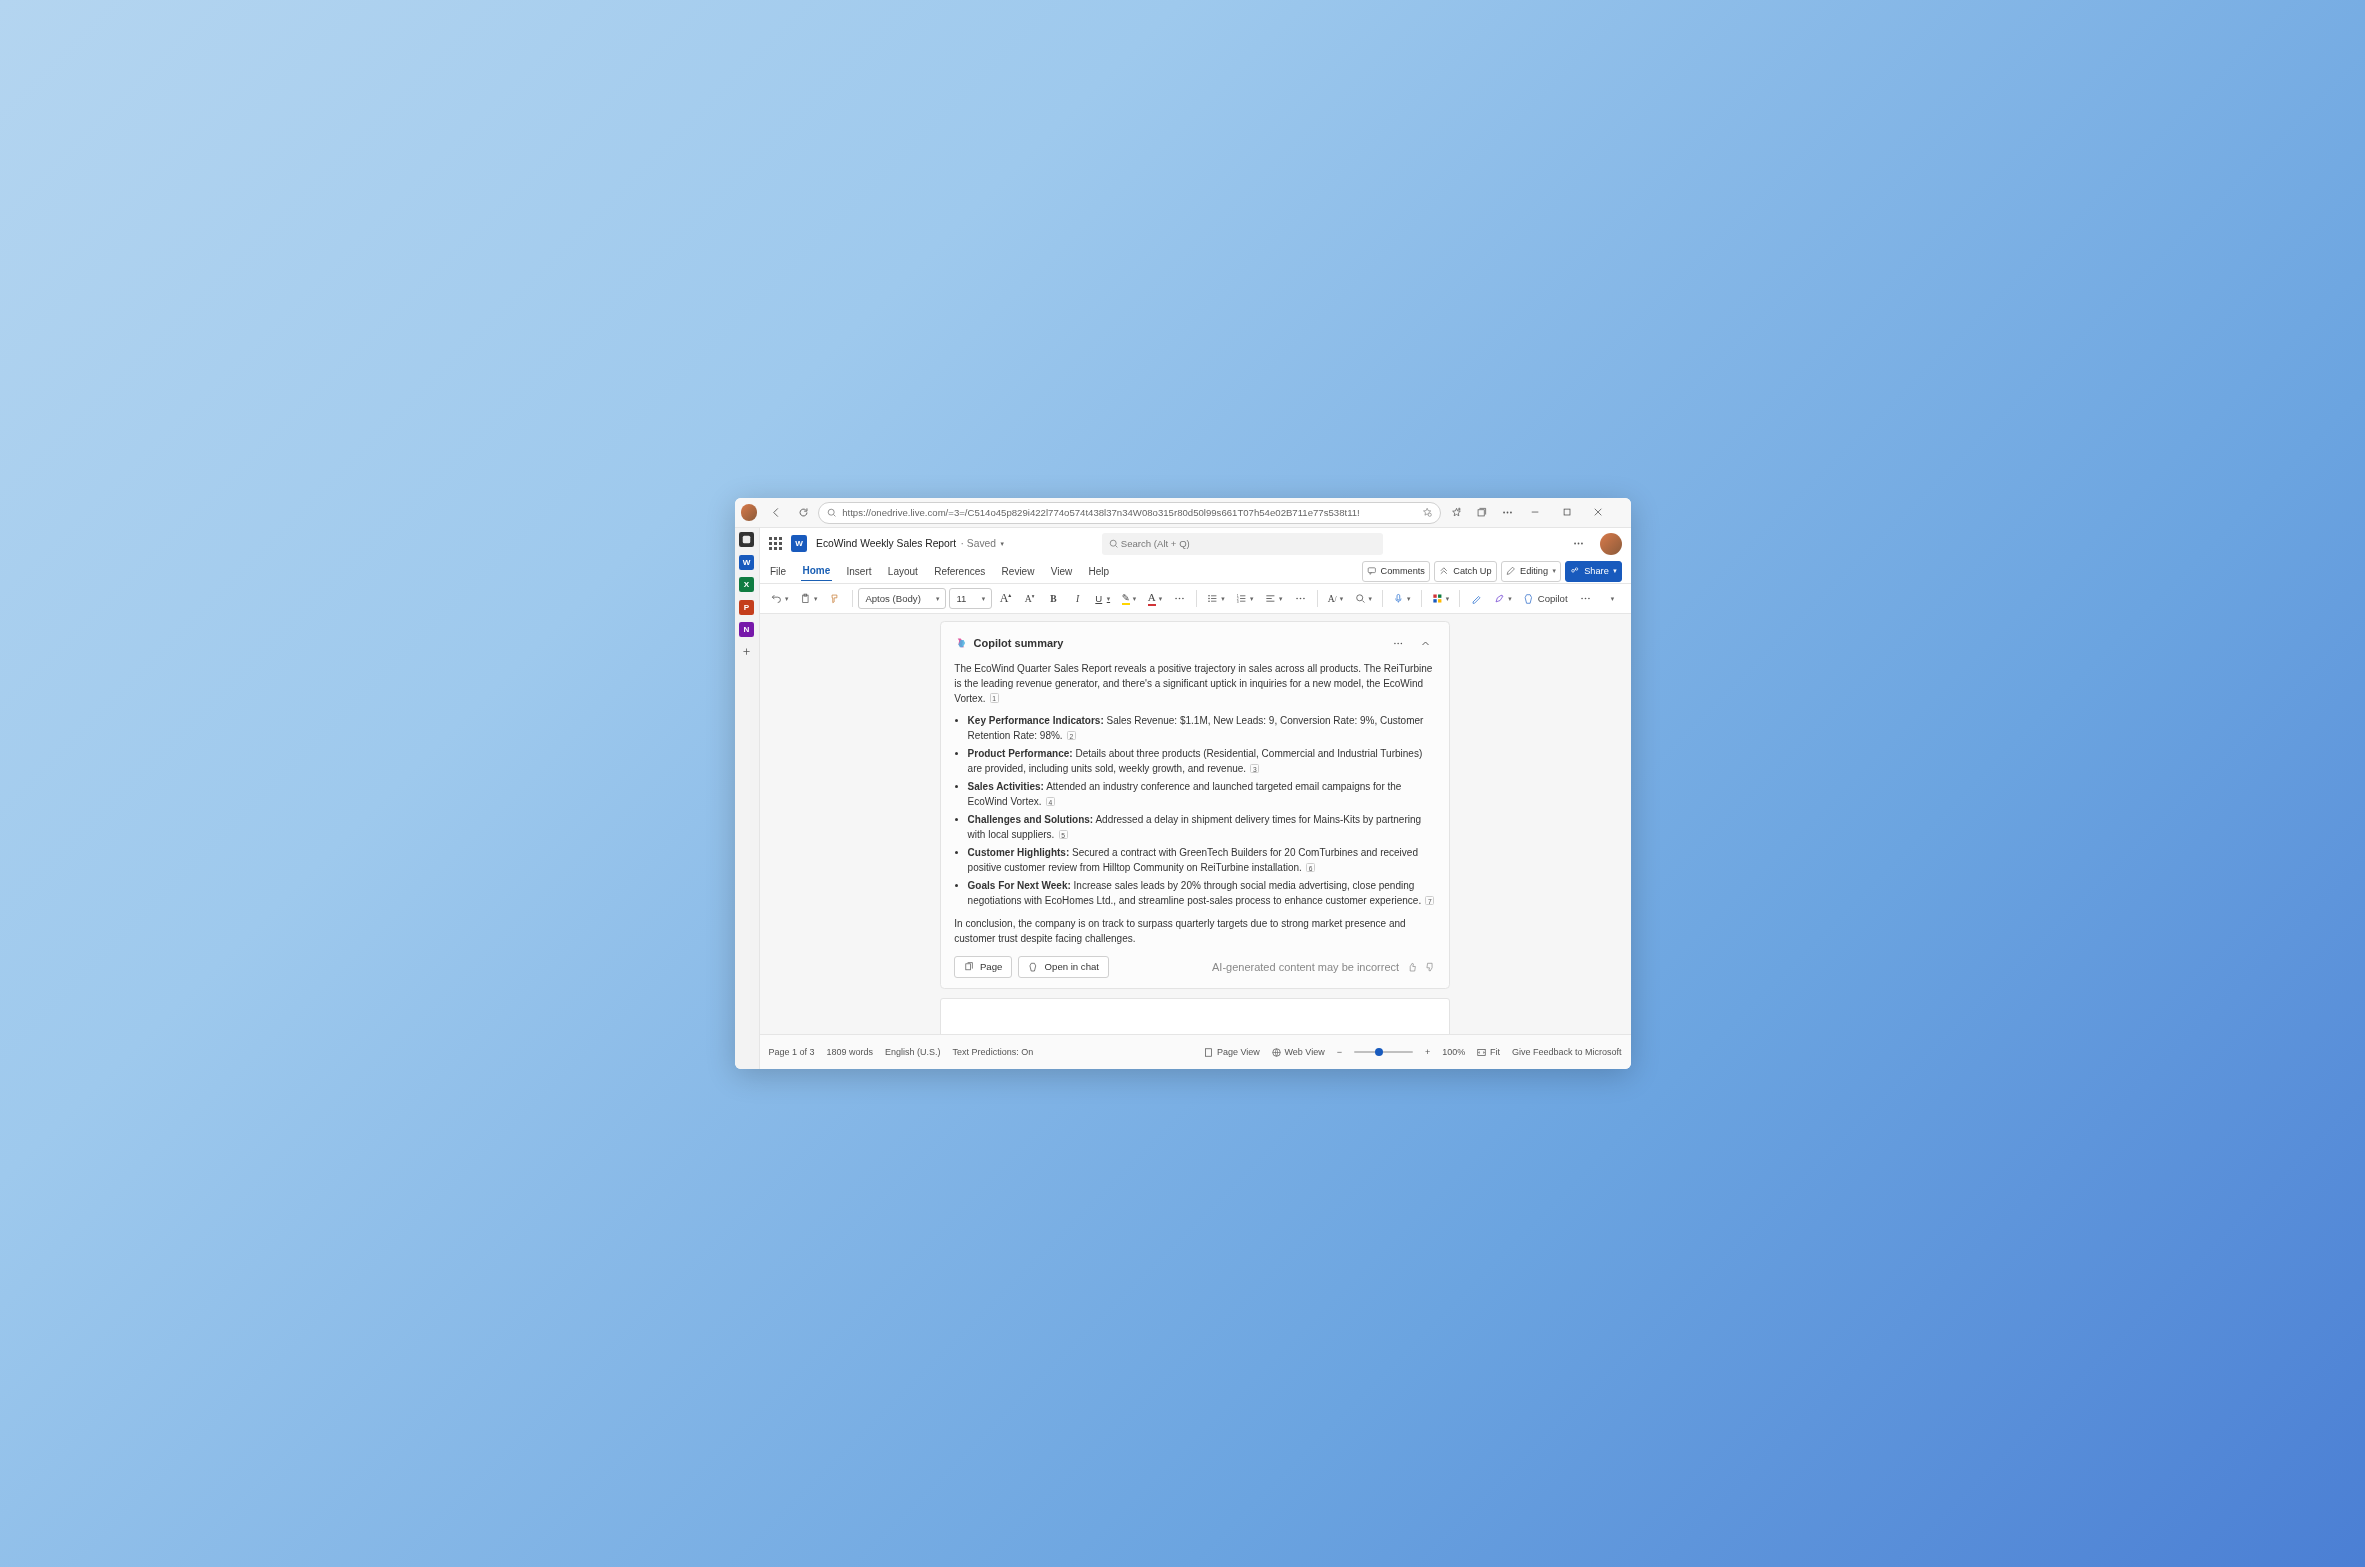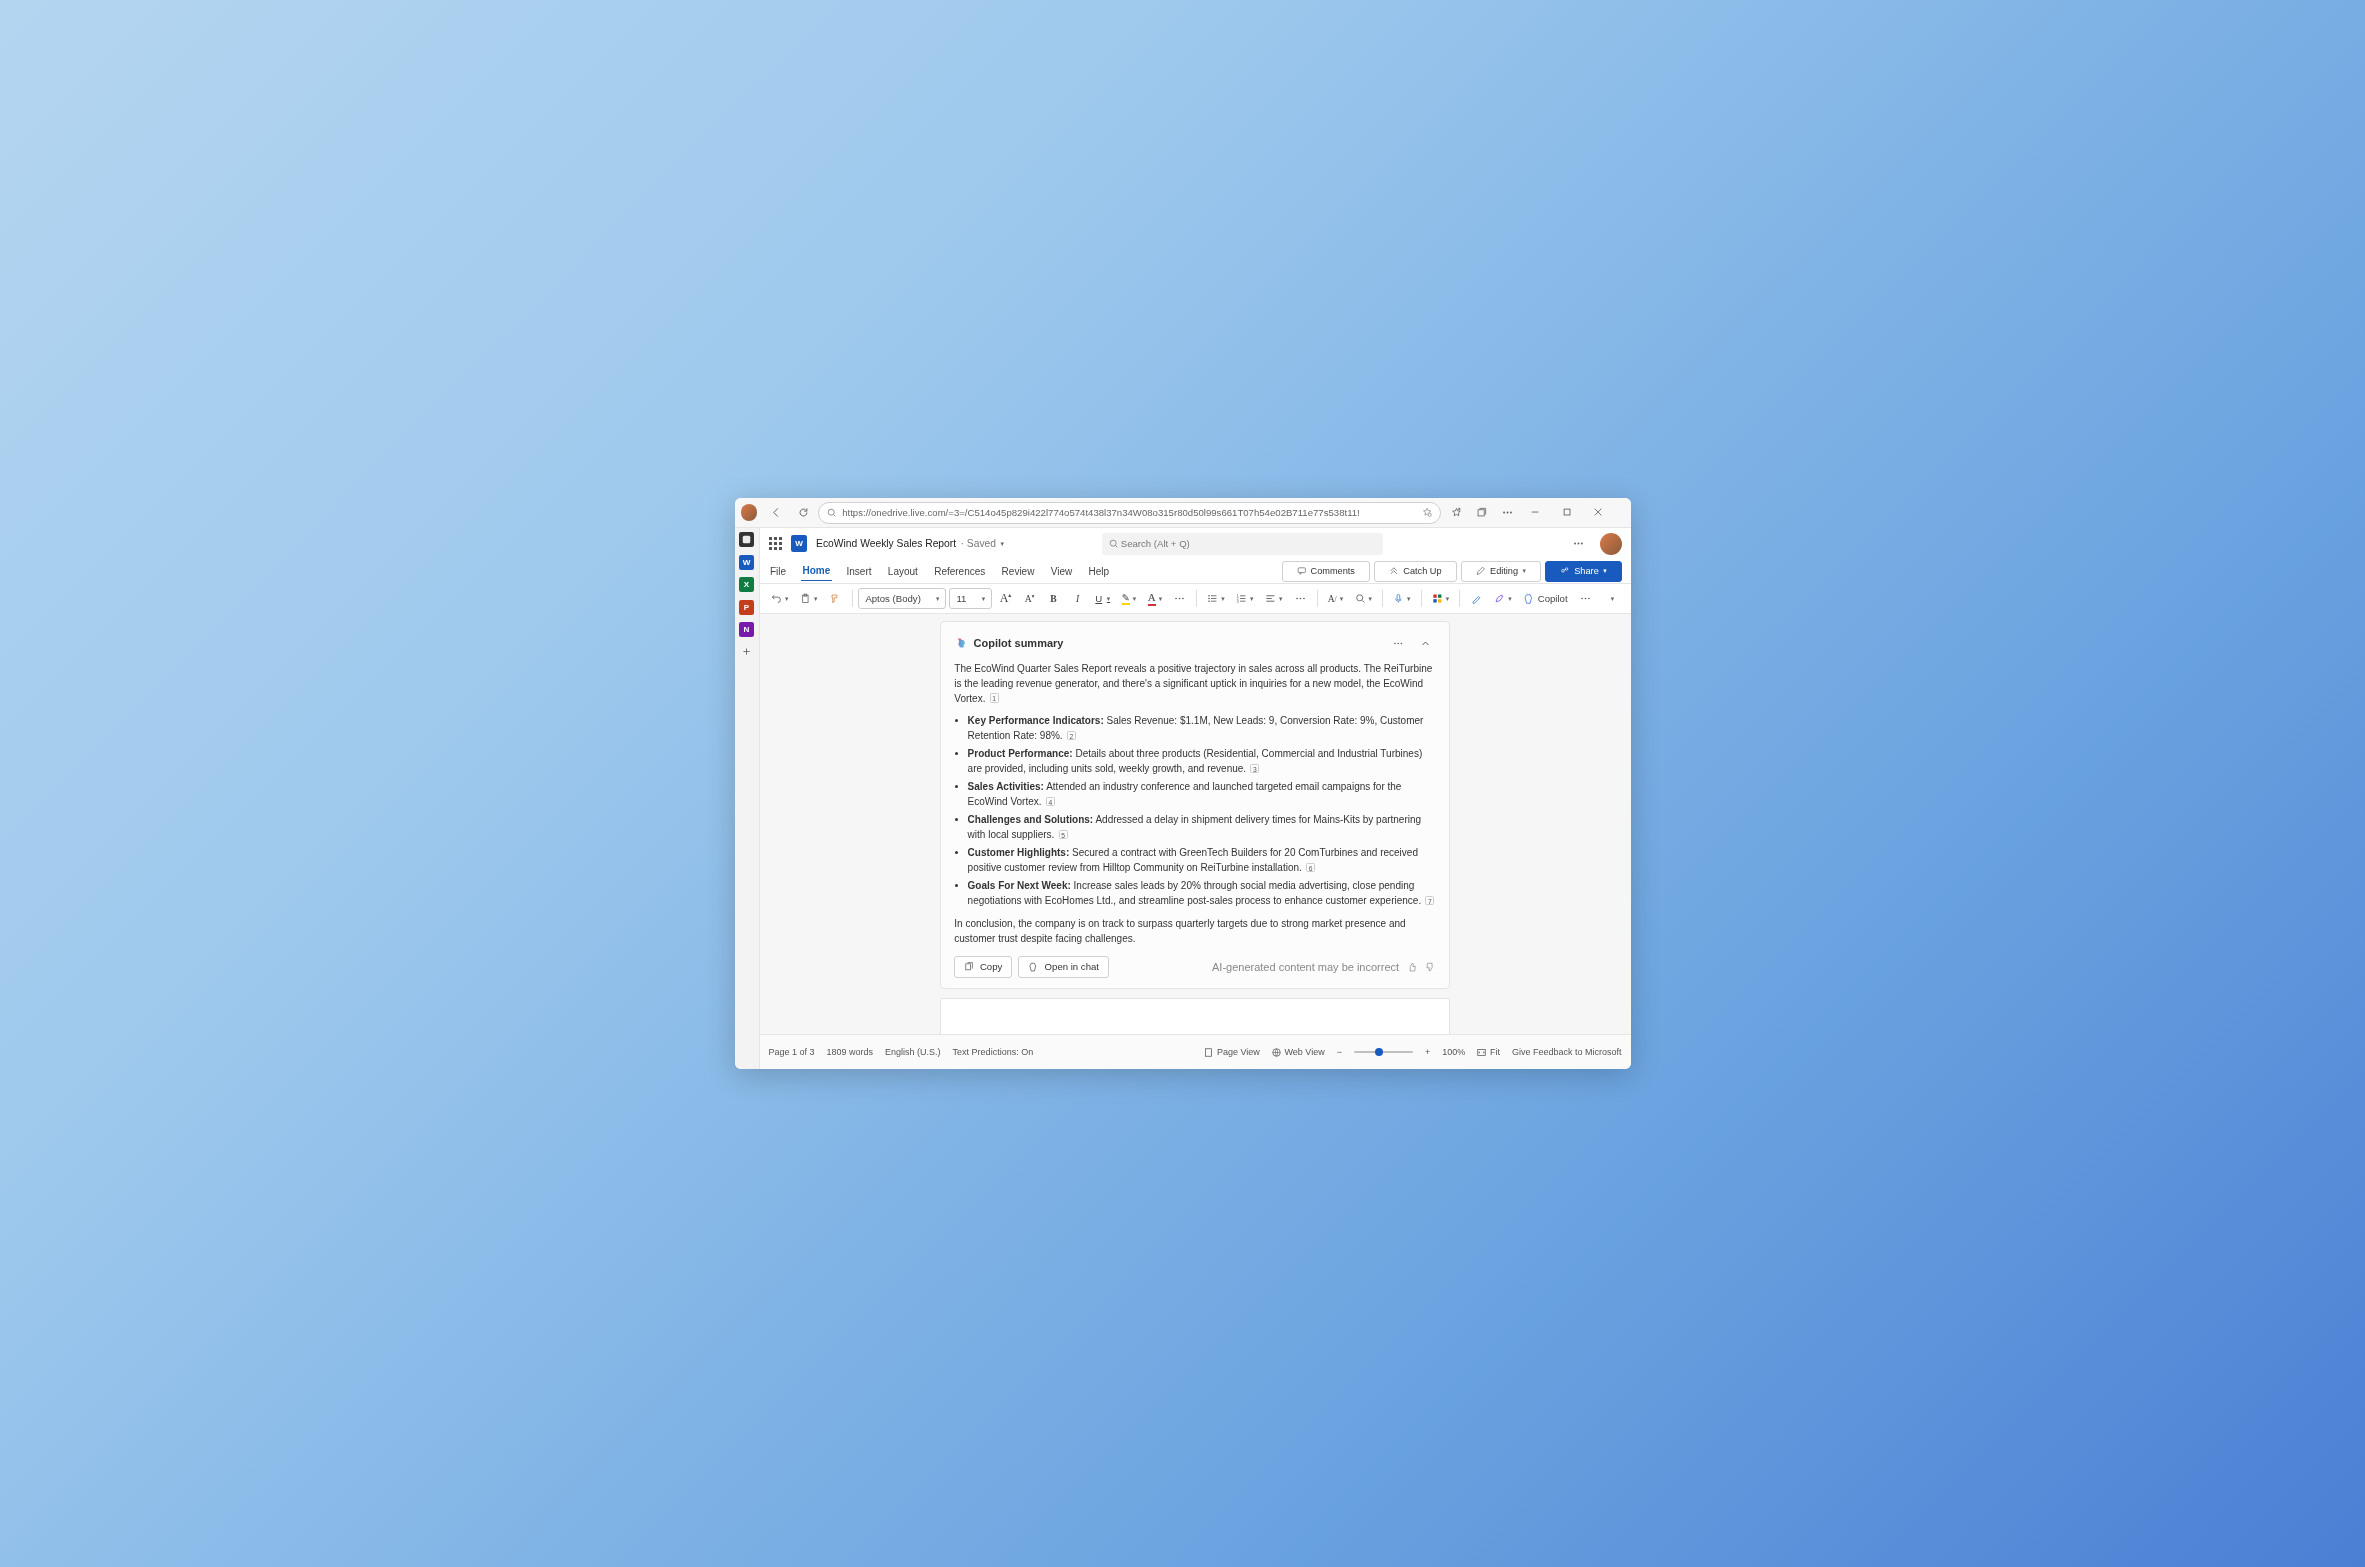--- a/index.html
+++ b/index.html
@@ -85,7 +85,7 @@
   .tabs-right { margin-left:auto; display:flex; align-items:center; gap:4.4px; }
   .pill {
     height:21px; border:0.7px solid #d0d0d0; border-radius:3px; background:#fff;
-    display:flex; align-items:center; padding:0 14px; gap:4.4px; font-size:9.2px; color:#333;
+    display:flex; align-items:center; padding:0 4px; gap:4.4px; font-size:9.2px; color:#333;
   }
   .pill.primary { background:#185abd; color:#fff; border-color:#185abd; }
 

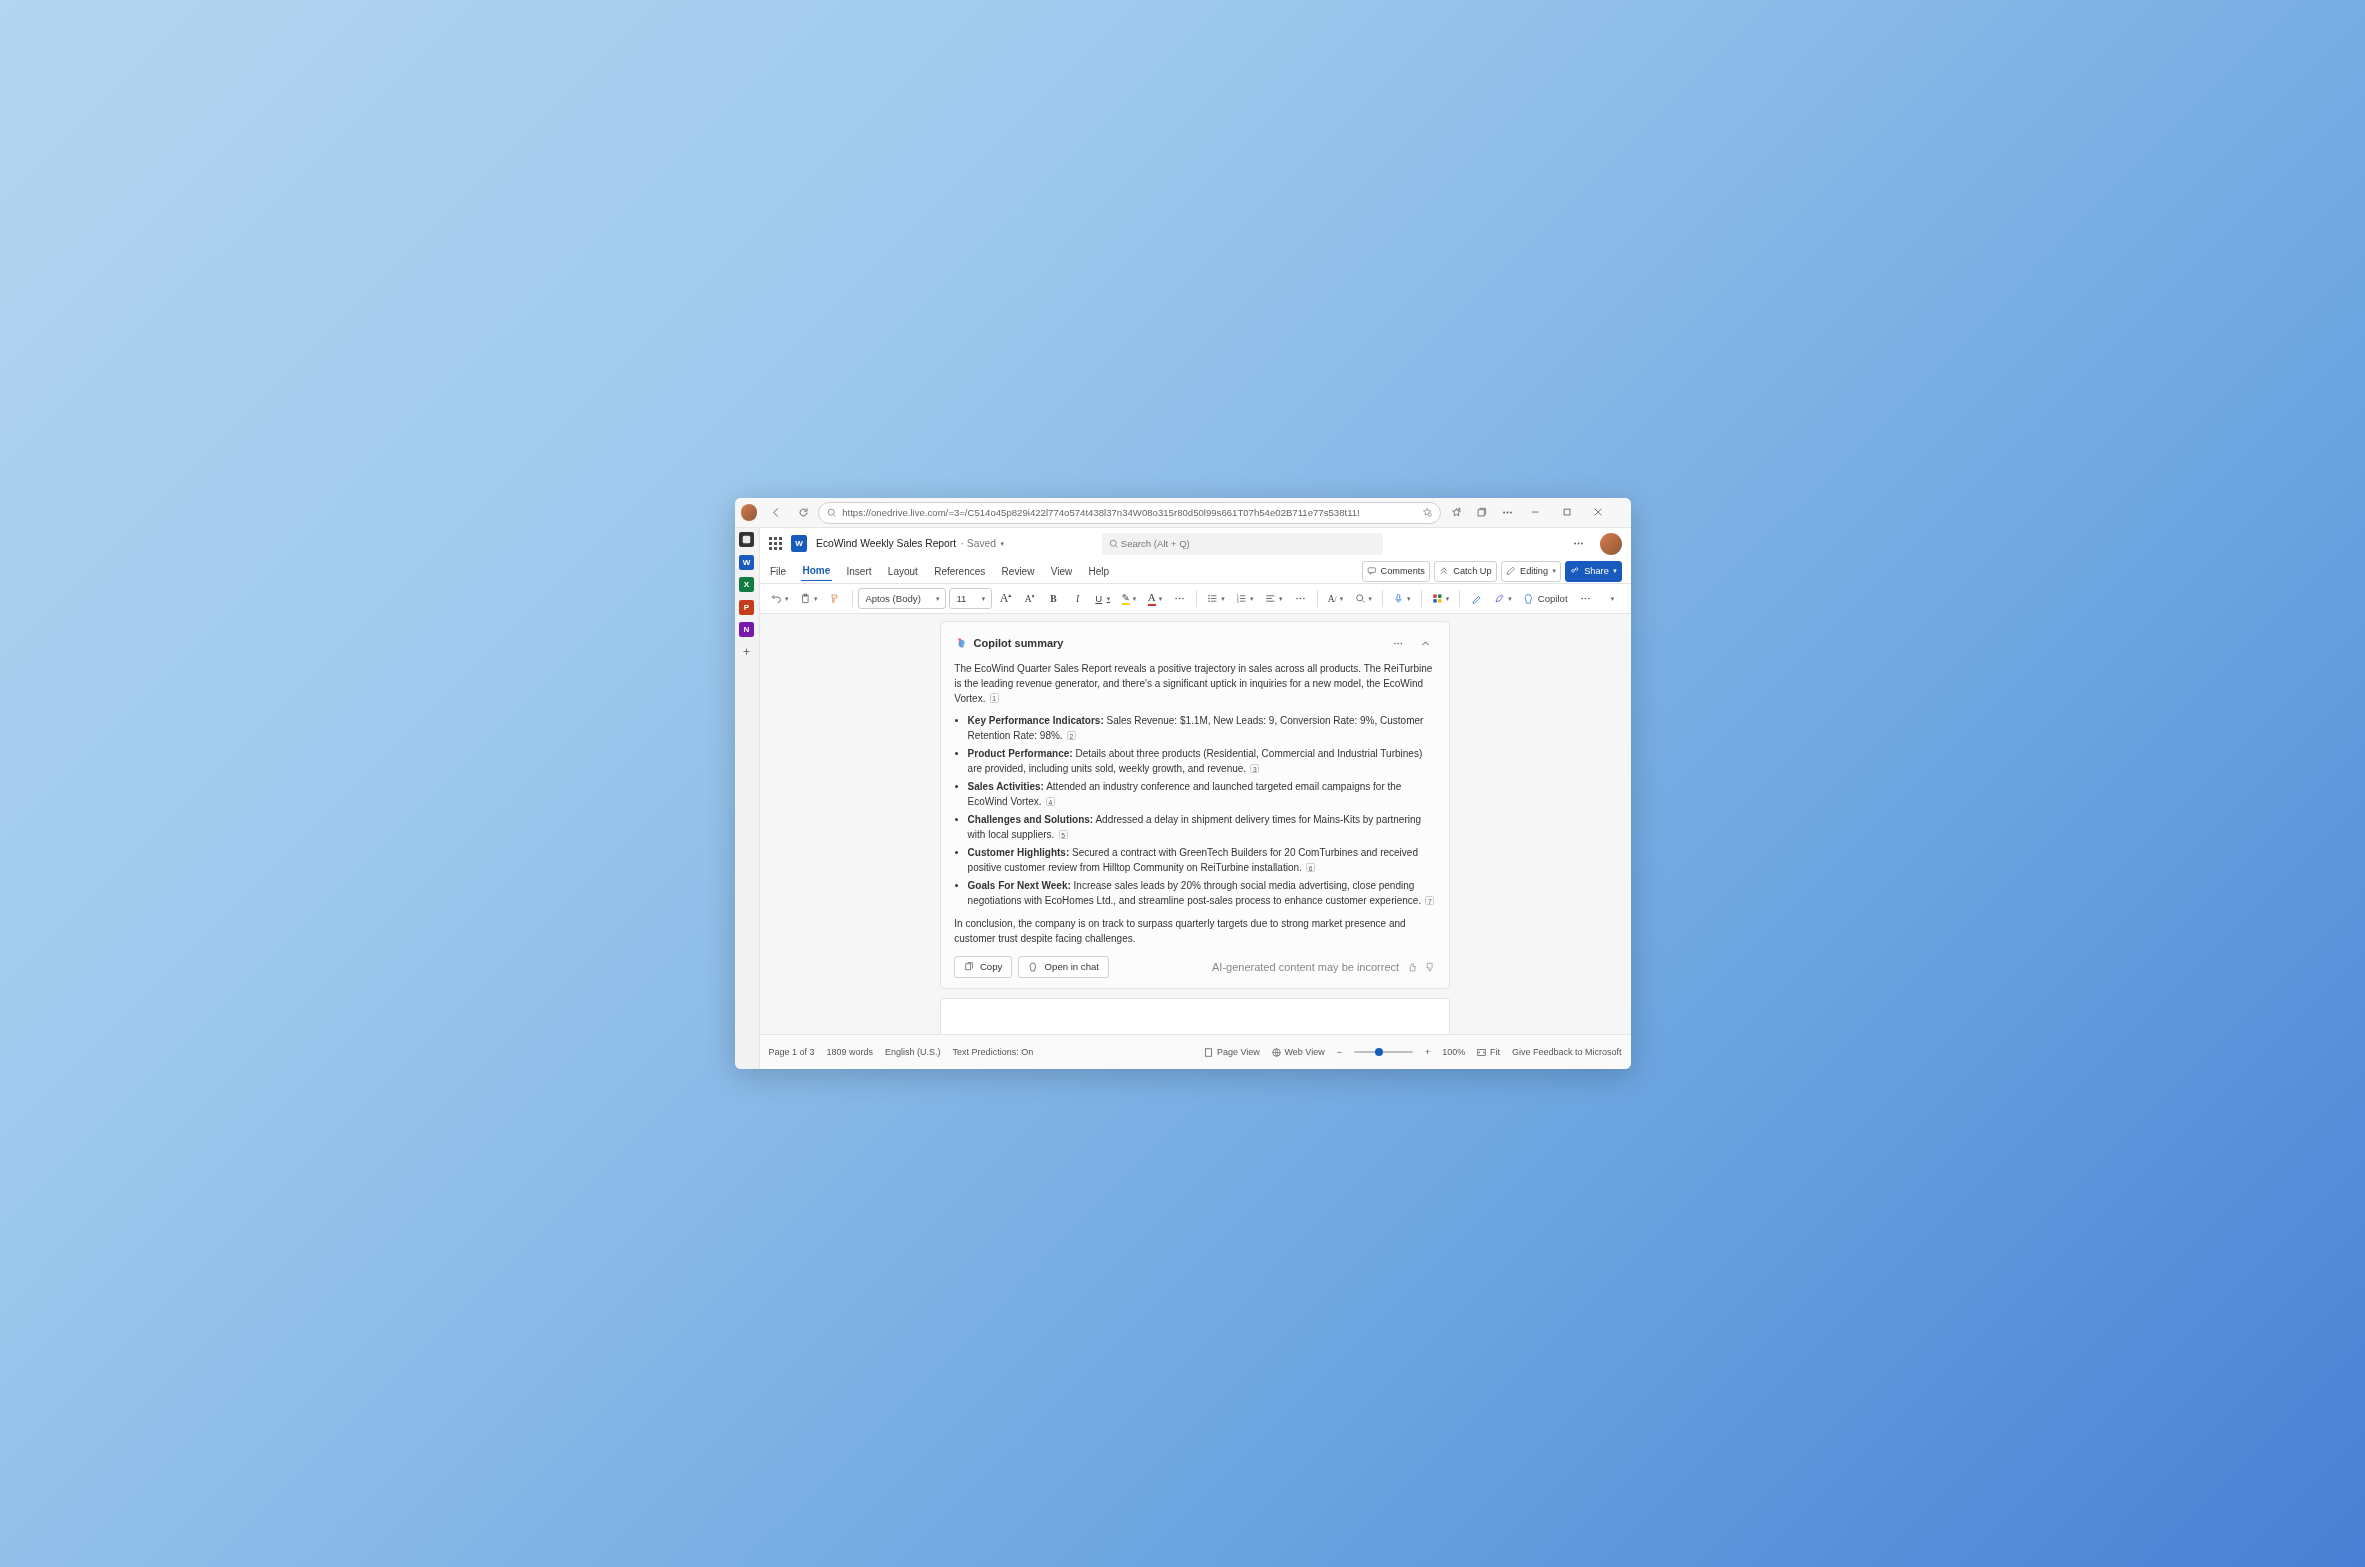--- a/index.html
+++ b/index.html
@@ -502,7 +502,7 @@
                   <rect x="3" y="3" width="8" height="10" stroke="#555" stroke-width="1.2" fill="none"></rect>
                   <path d="M6 1h8v10" stroke="#555" stroke-width="1.2" fill="none"></path>
                 </svg>
-              <span>Copy</span>
+              <span>Page</span>
             </div>
             <div class="chip">
               <svg width="10.3" height="10.3" viewBox="0 0 16 16">

